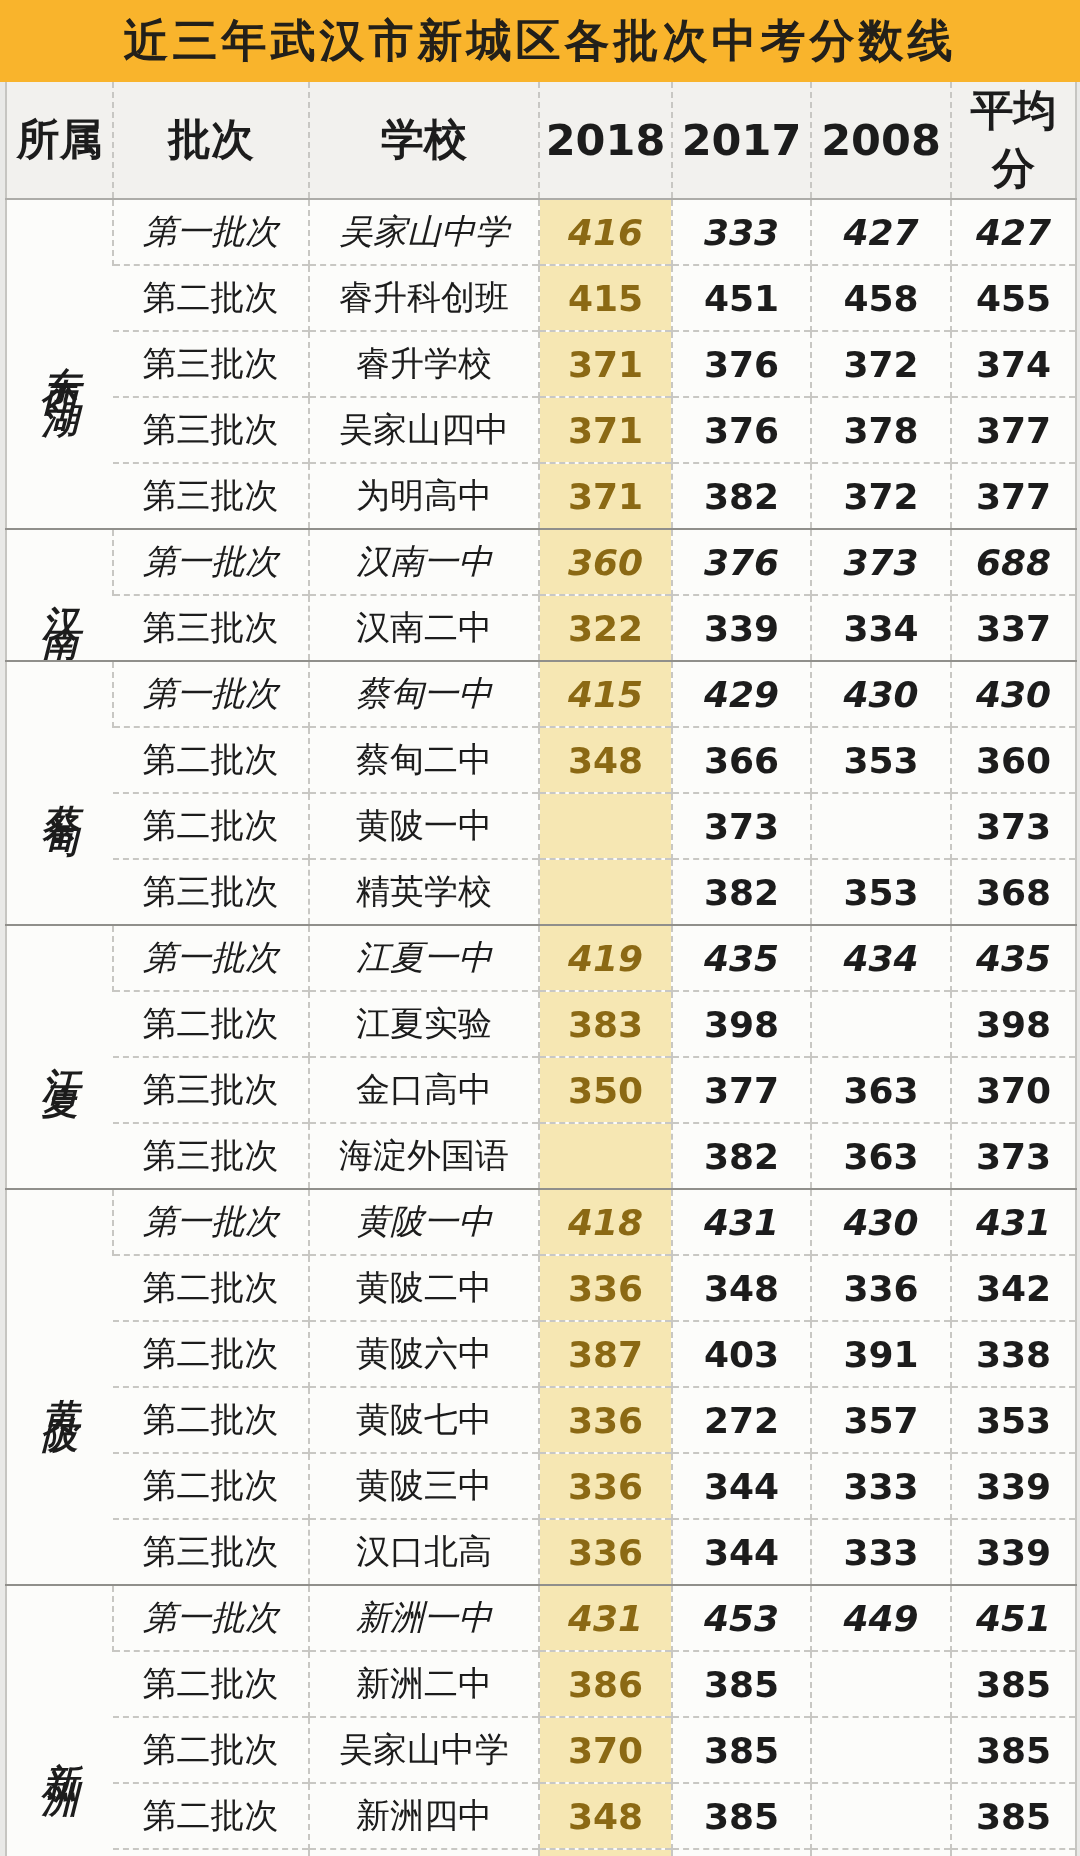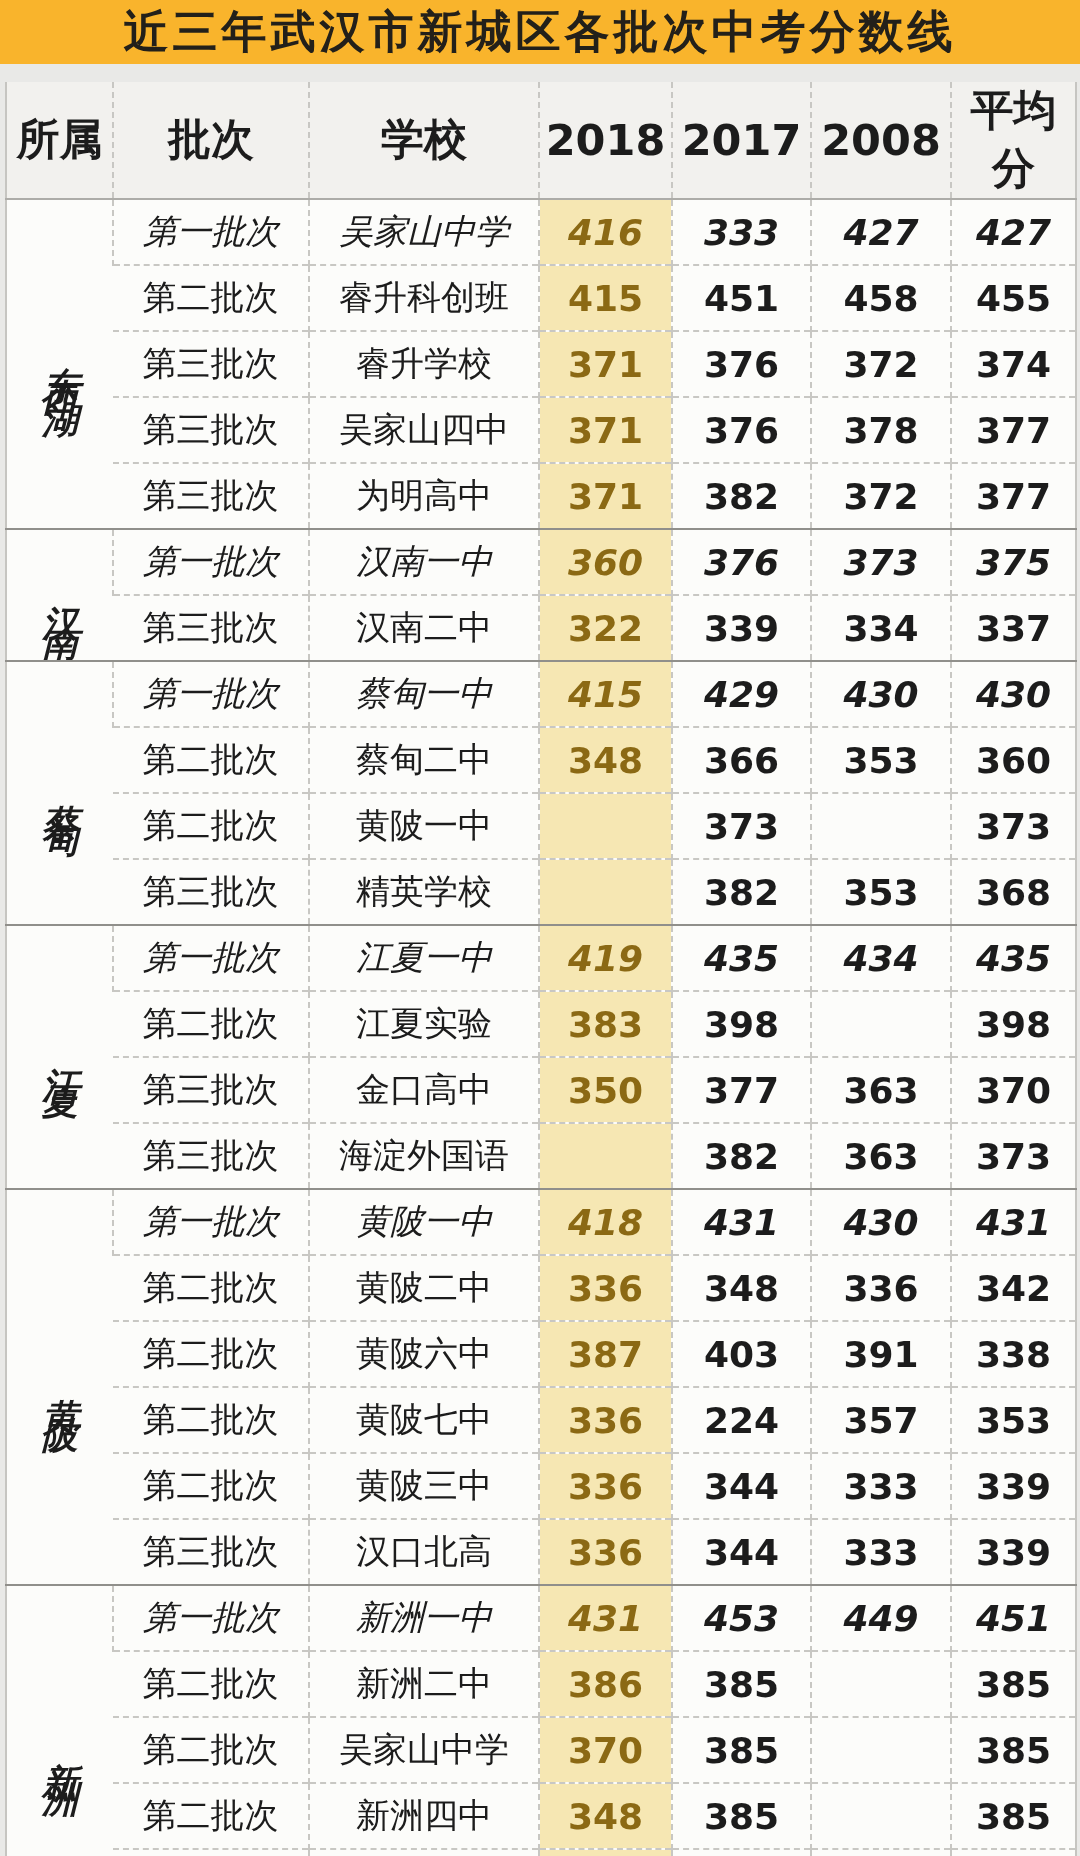--- a/index.html
+++ b/index.html
@@ -30,7 +30,7 @@
     position: absolute;
     top: 0; left: 0;
     width: 1080px;
-    height: 64px;
+    height: 82px;
     background: var(--title-bg);
     color: var(--title-text);
     display: flex;

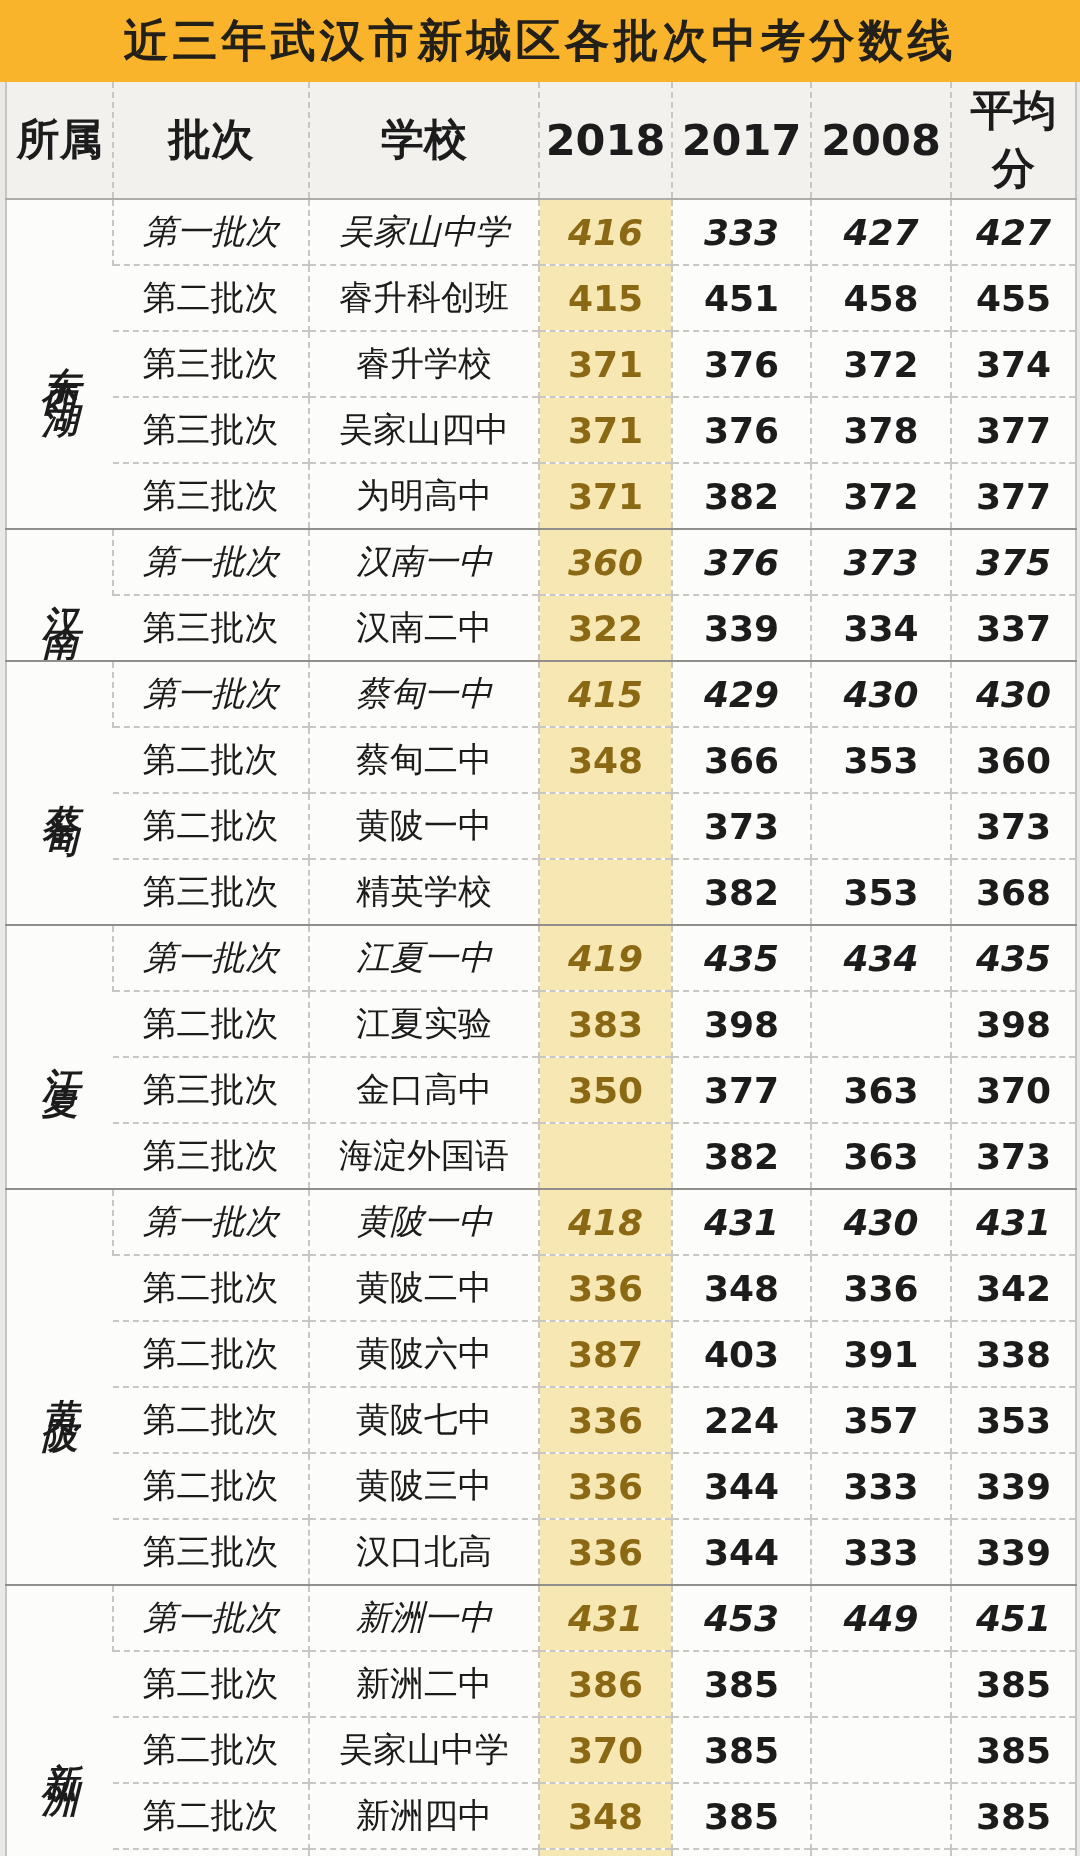--- a/index.html
+++ b/index.html
@@ -189,7 +189,7 @@
         <td class="num hl ss">360</td>
         <td class="num ss">376</td>
         <td class="num ss">373</td>
-        <td class="num ss">375</td>
+        <td class="num ss">688</td>
       </tr>
       <tr>
         <td class="batch">第三批次</td>

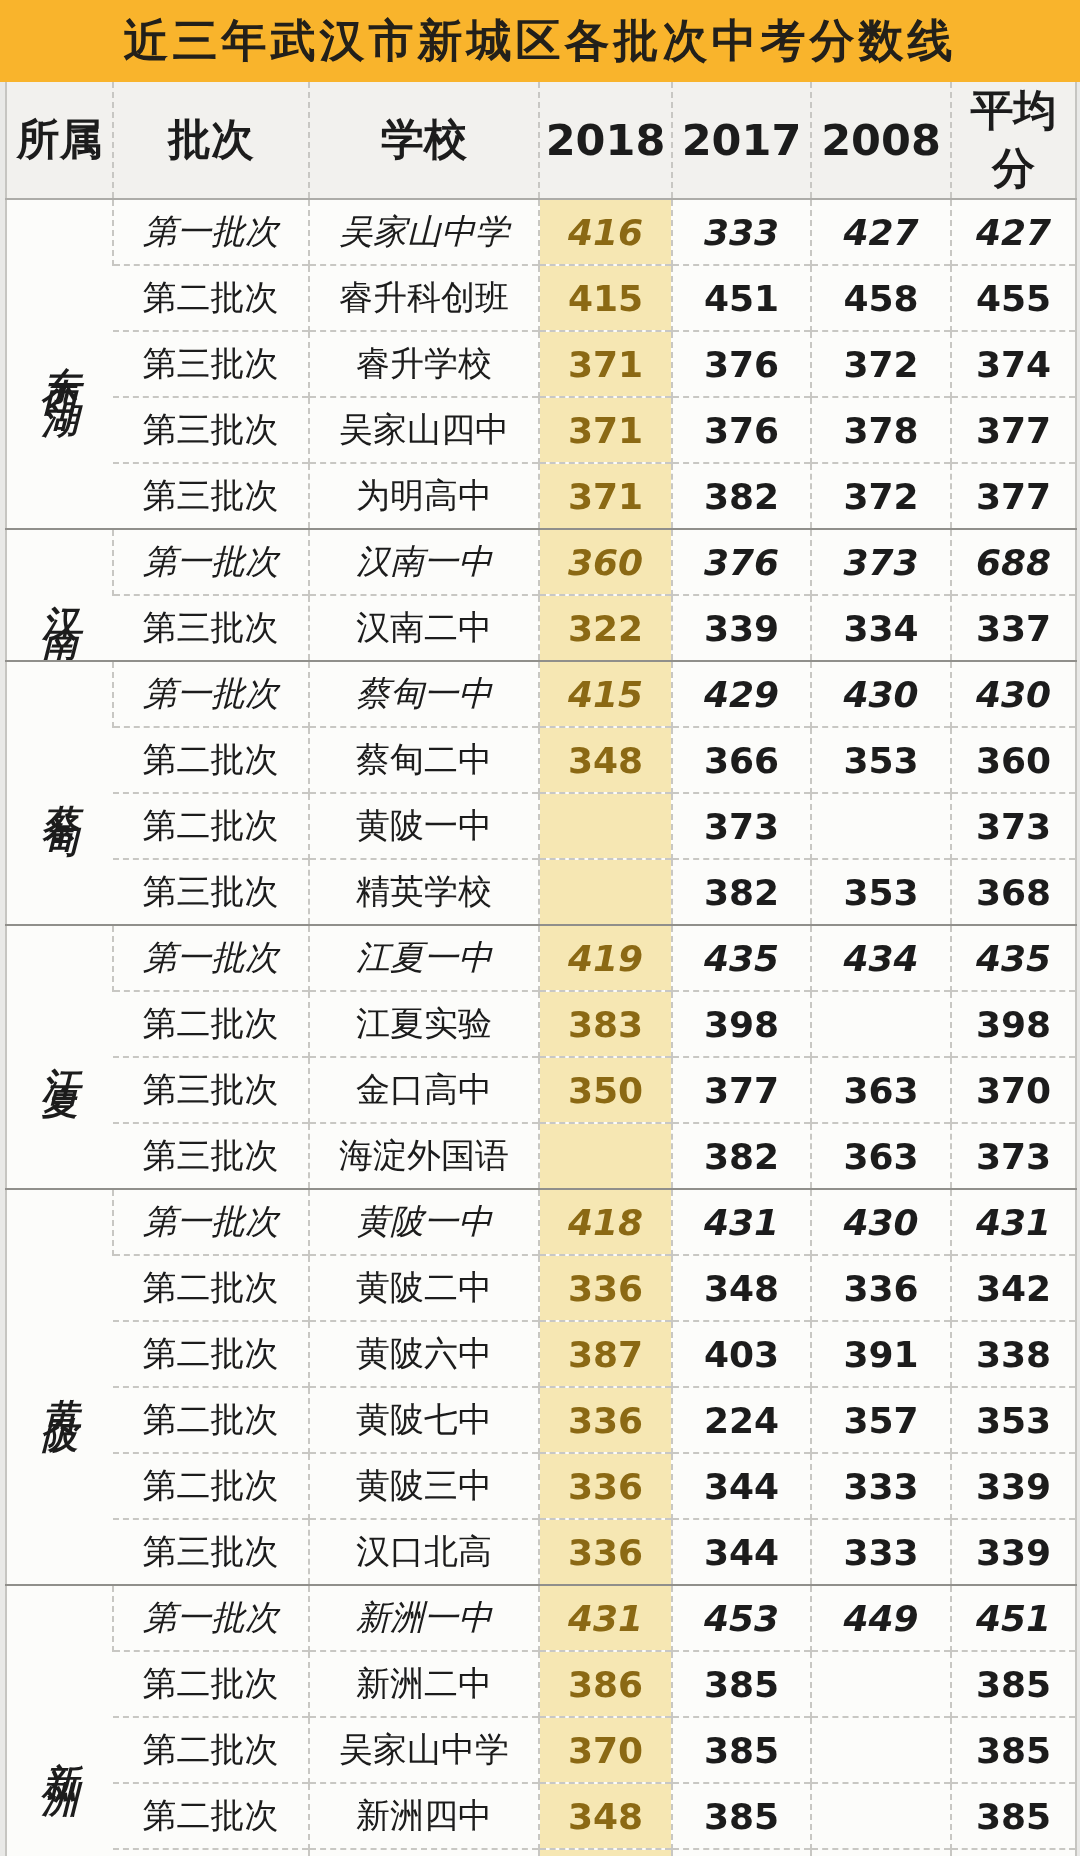--- a/index.html
+++ b/index.html
@@ -297,7 +297,7 @@
         <td class="batch">第二批次</td>
         <td class="school">黄陂七中</td>
         <td class="num hl">336</td>
-        <td class="num">224</td>
+        <td class="num">272</td>
         <td class="num">357</td>
         <td class="num">353</td>
       </tr>

